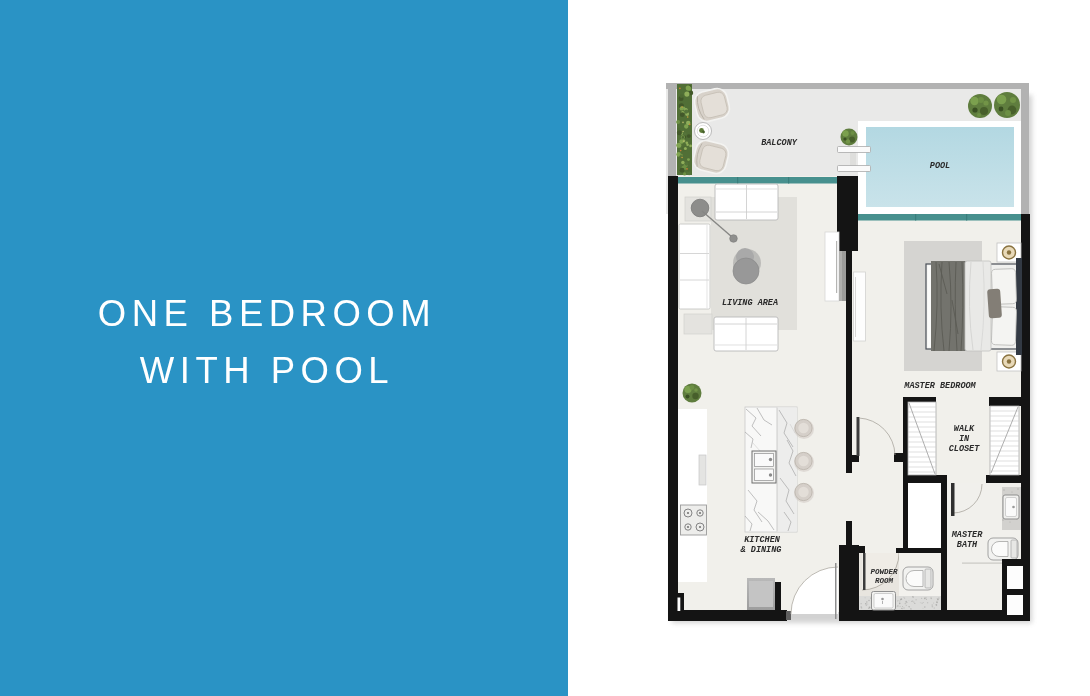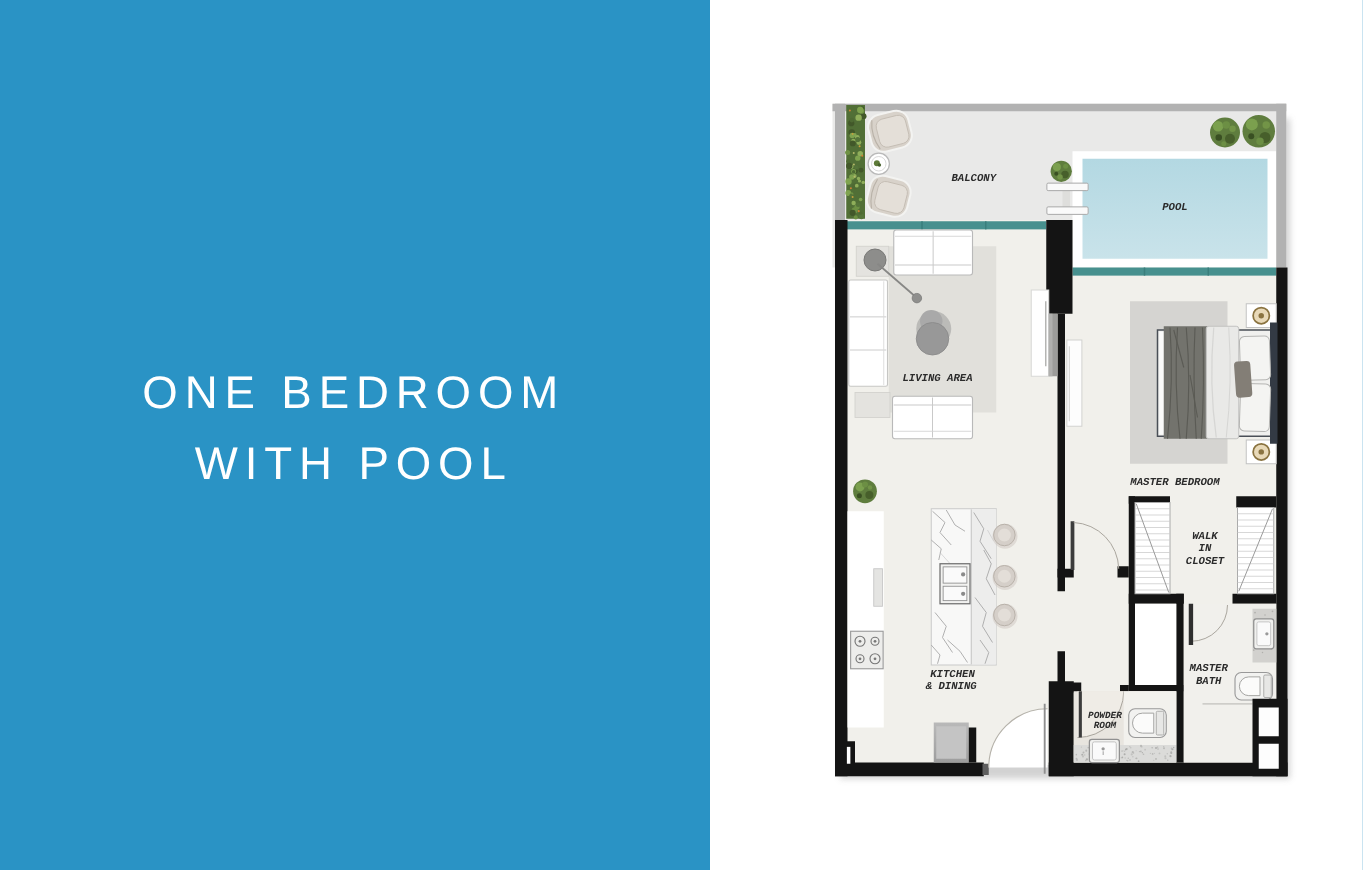--- a/index.html
+++ b/index.html
@@ -7,7 +7,7 @@
   #stage{position:relative;width:1090px;height:696px;}
   #bluepanel{position:absolute;left:0;top:0;width:568px;height:696px;background:#2a93c5;}
   #title{position:absolute;left:0;top:285px;width:534px;text-align:center;color:#ffffff;
-    font-size:36.5px;letter-spacing:5.5px;line-height:57px;font-weight:400;padding-left:16px;}
+    font-size:36.5px;letter-spacing:5.5px;line-height:57px;font-weight:400;}
   svg{position:absolute;left:0;top:0;}
   .lbl{font-family:"Liberation Mono",monospace;font-weight:bold;font-style:italic;fill:#2b2b2b;}
 </style>

